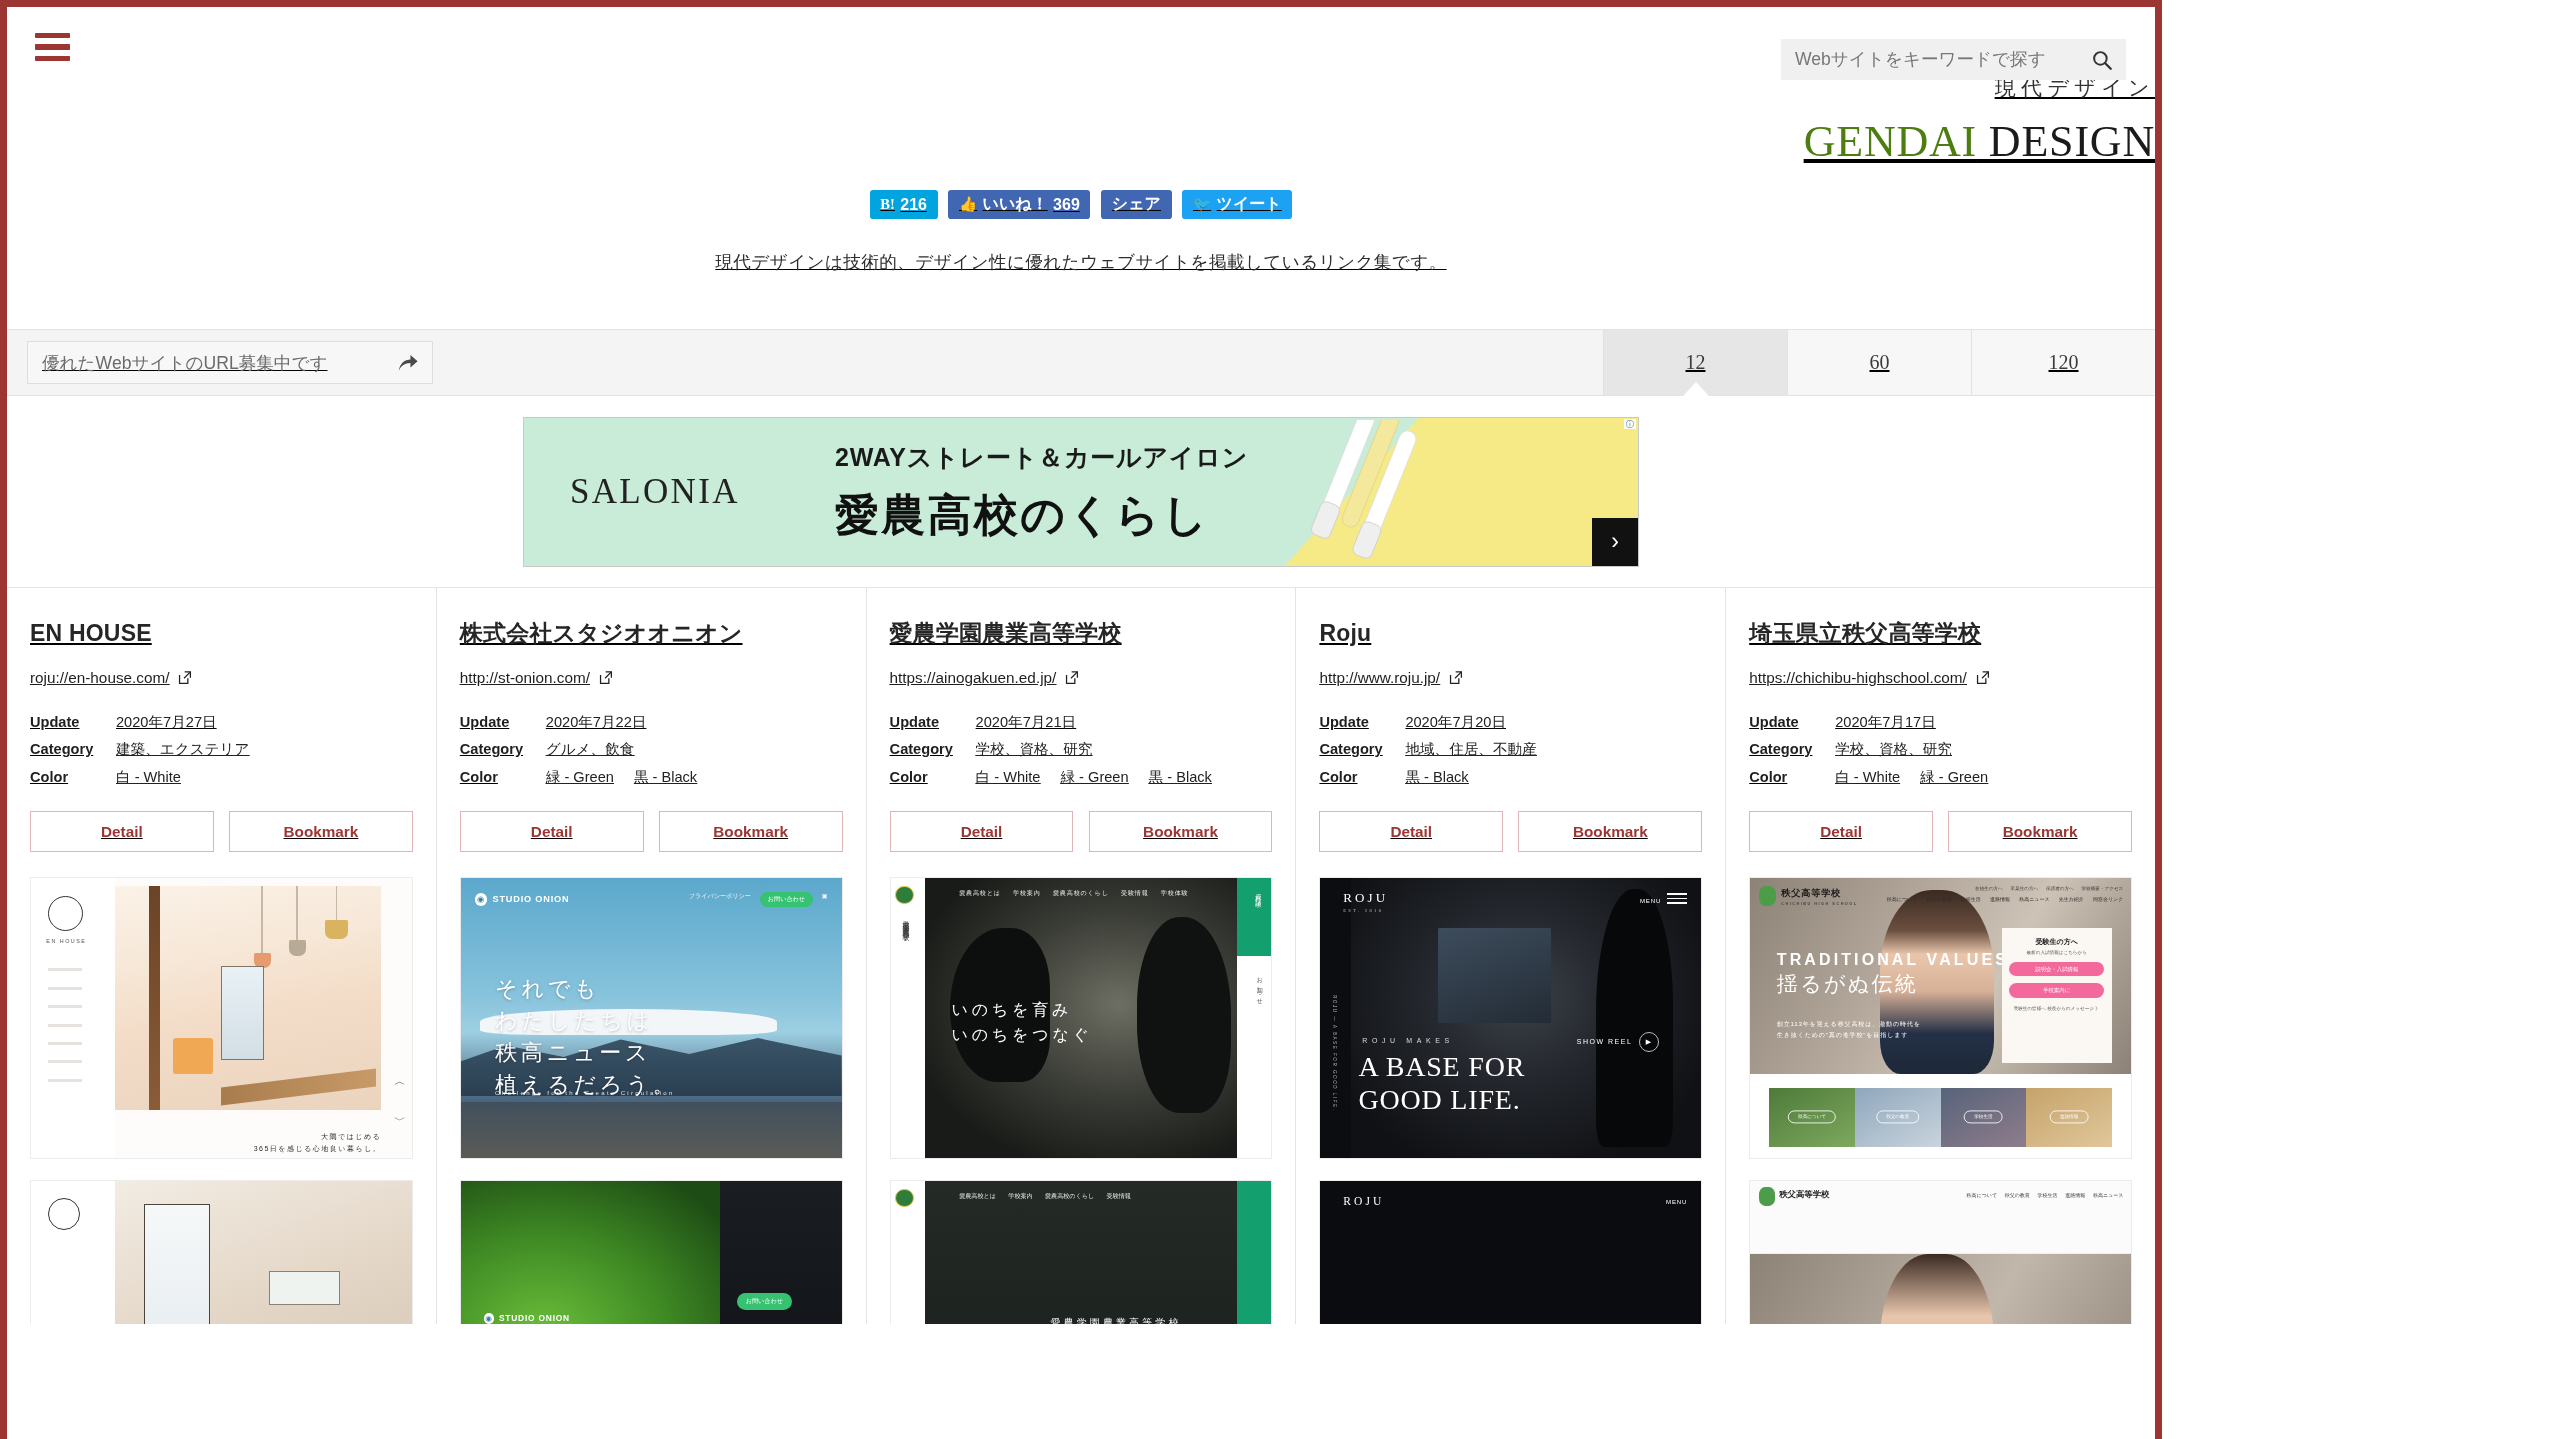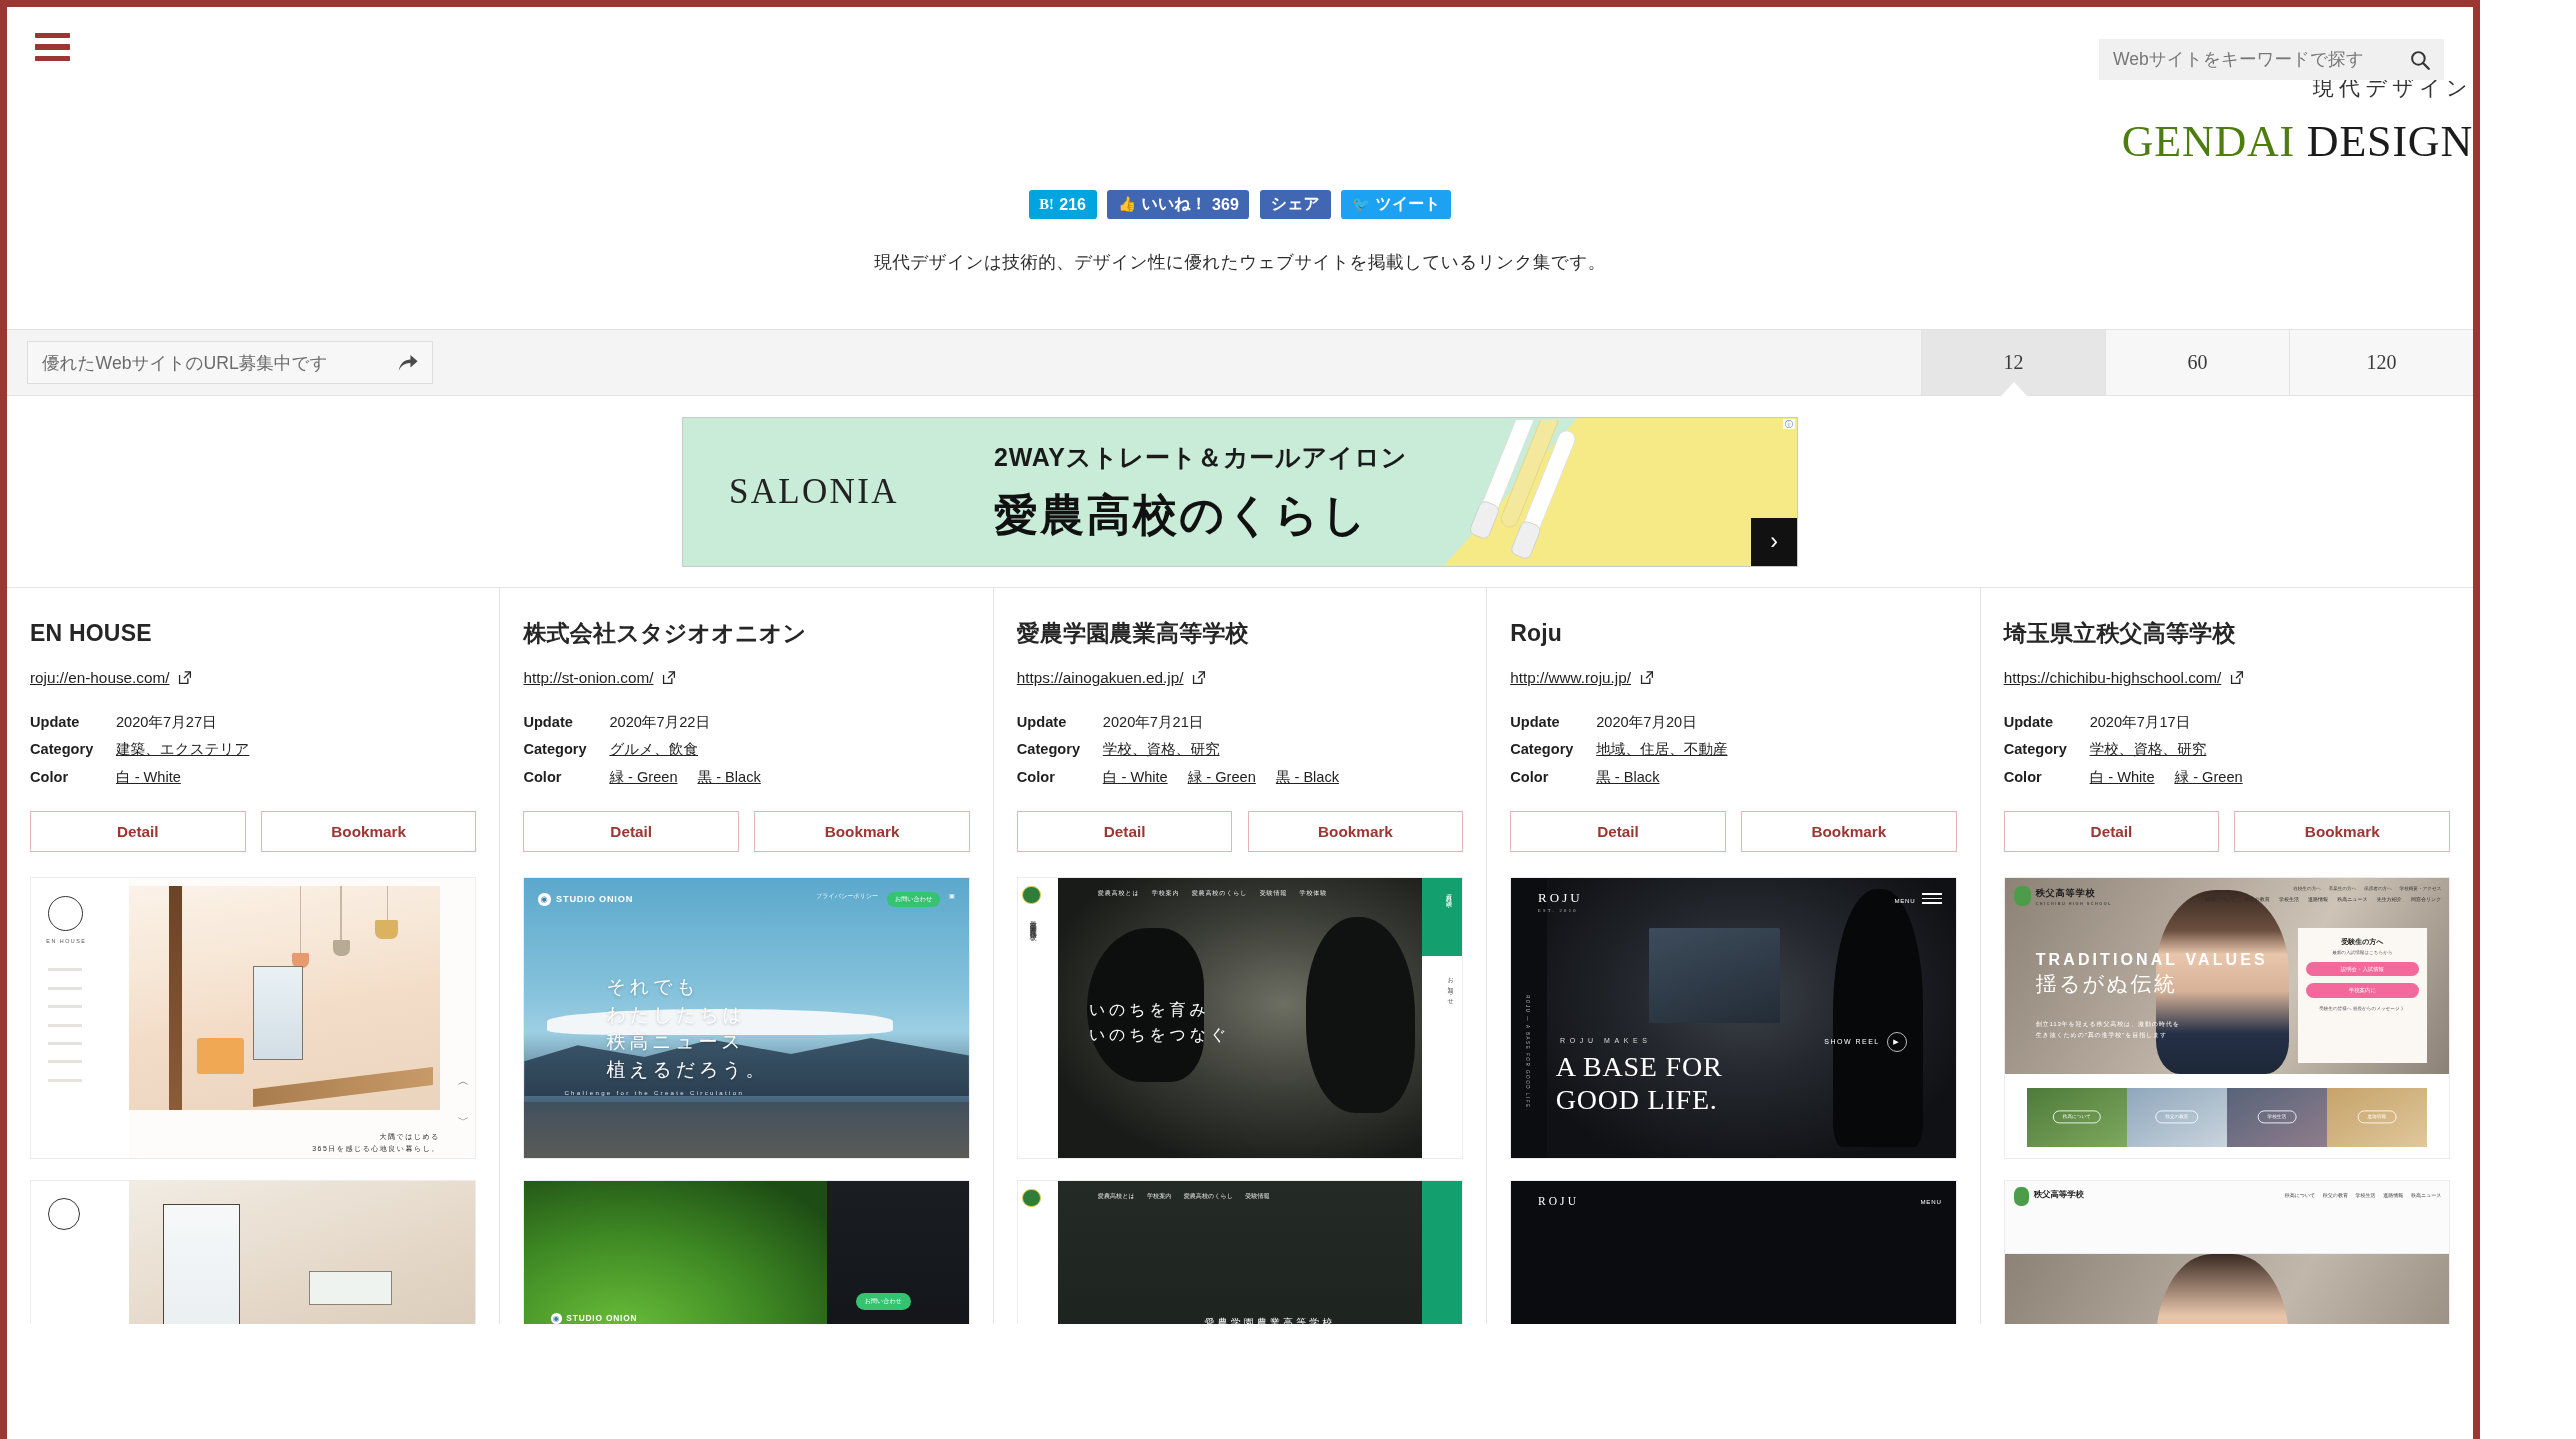--- a/index.html
+++ b/index.html
@@ -12,11 +12,12 @@
   }
   #page {
     position: relative;
-    width: 2480px; height: 1440px;
+    width: 2162px; height: 1440px;
     border: 7.7px solid #9b3633;
     border-bottom: none;
     background: #ffffff;
     overflow: hidden;
+    text-decoration: underline;
   }
 
   

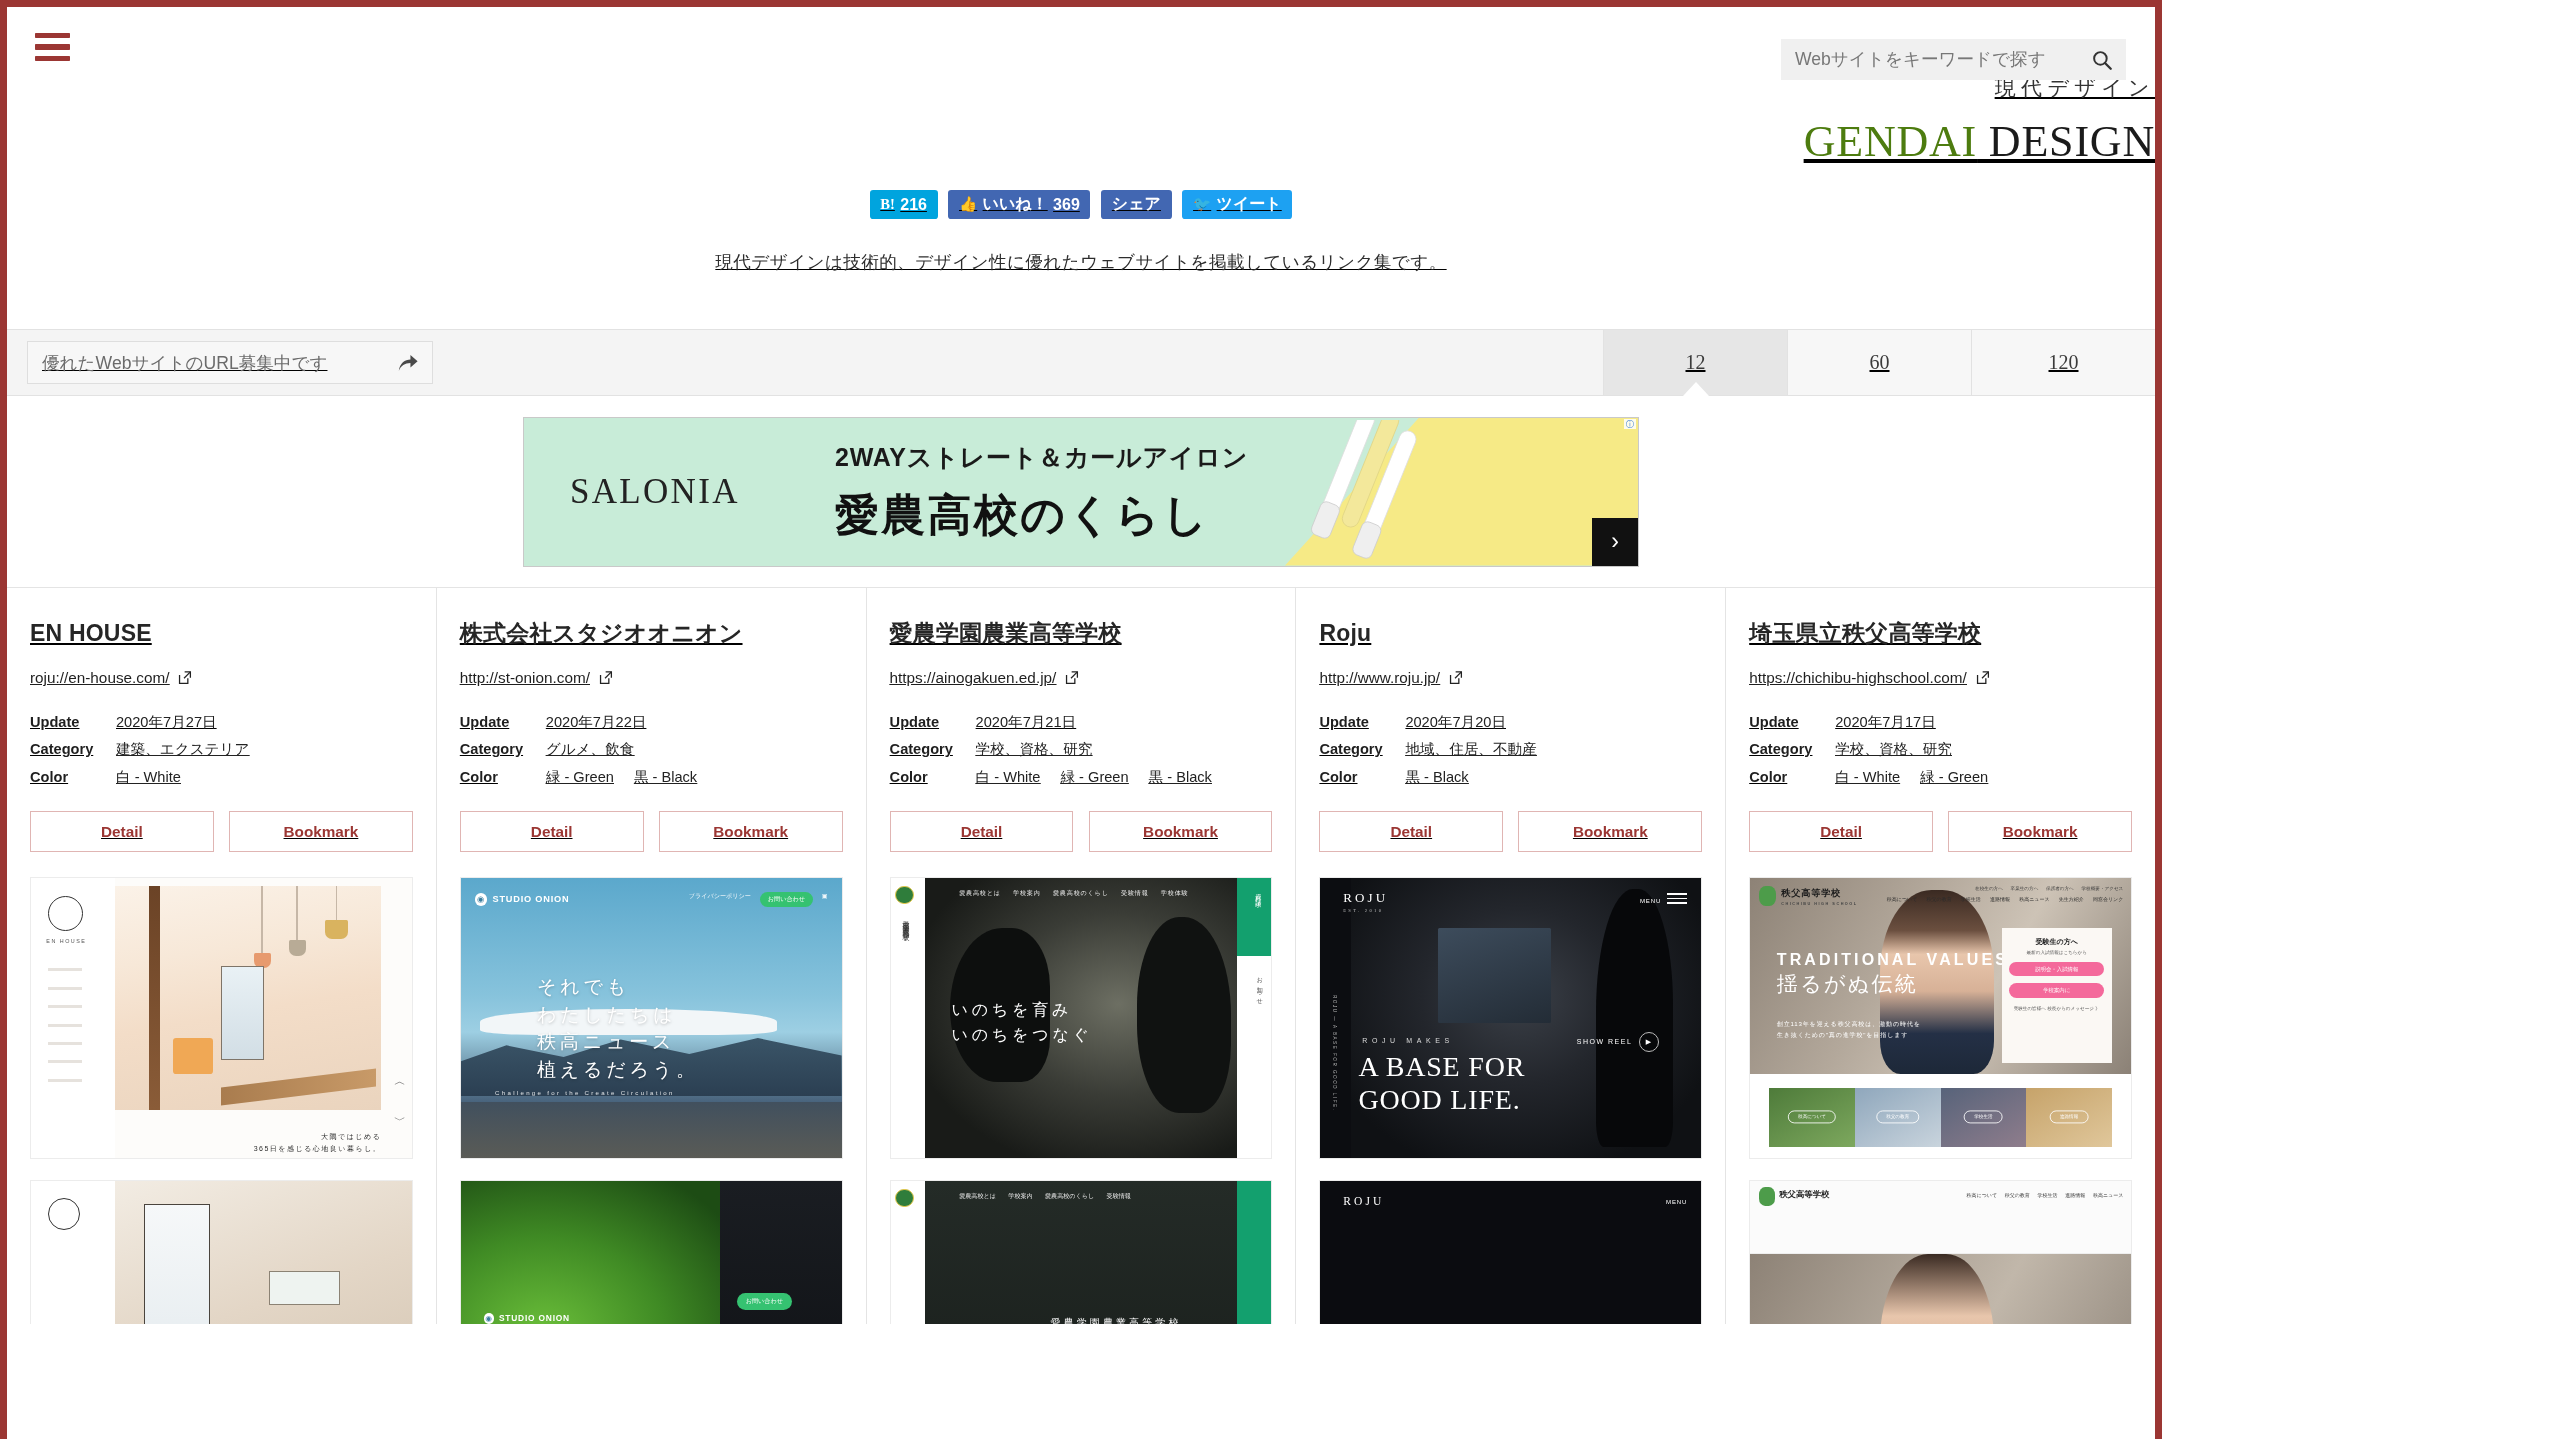--- a/index.html
+++ b/index.html
@@ -459,9 +459,8 @@
     position: absolute; left: 9%; top: 34%;
     color: #ffffff;
     font-family: "Liberation Serif", serif;
-    font-size: 19px; line-height: 1.45; letter-spacing: 3.8px;
+    font-size: 22px; line-height: 1.45; letter-spacing: 3.8px;
     text-shadow: 0 0.8px 3.1px rgba(0,0,0,.25);
-    margin-left: 42px;
   }
   .t-onion .sub {
     position: absolute; left: 9%; bottom: 22%;

